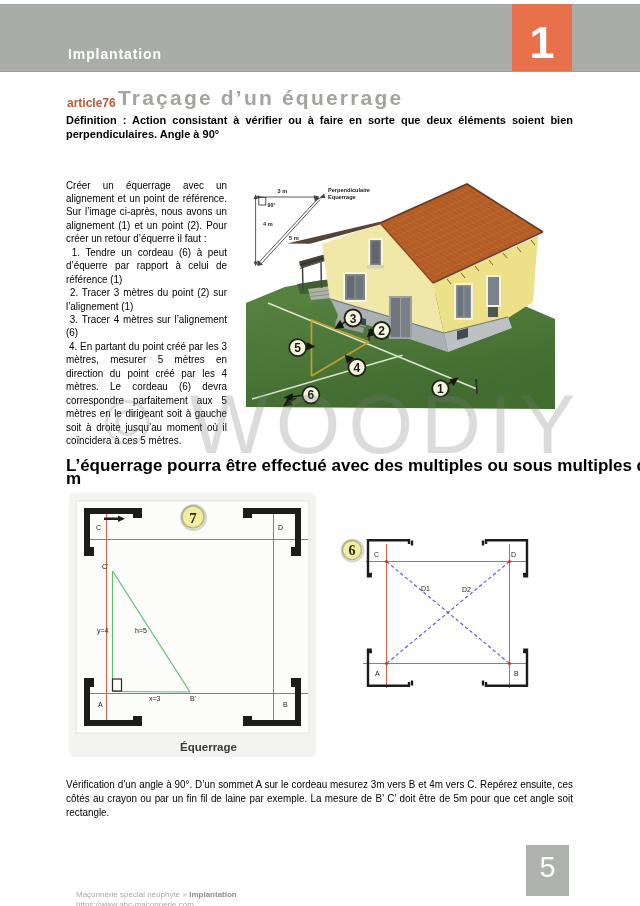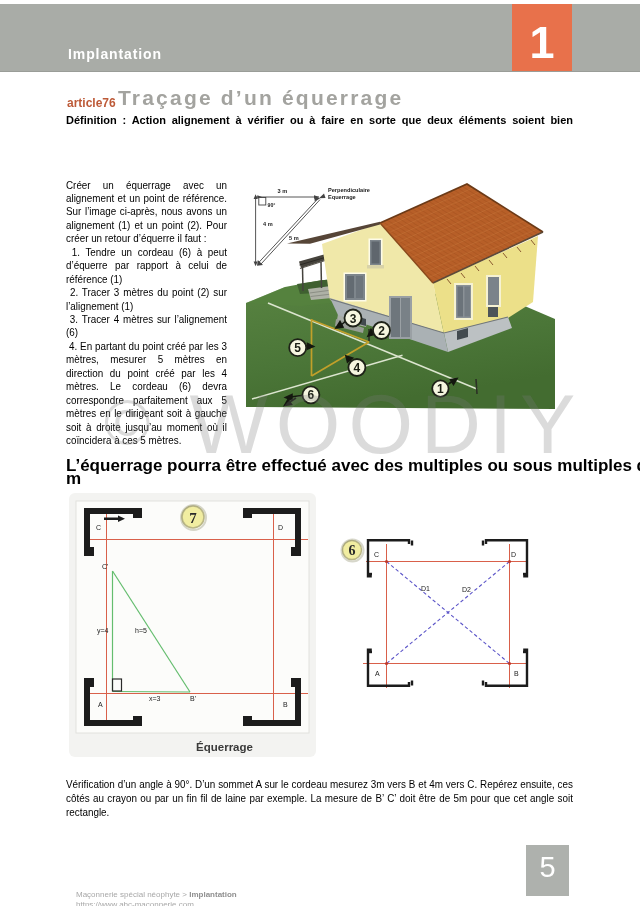--- a/index.html
+++ b/index.html
@@ -31,7 +31,7 @@
 <div class="abs" id="art">article76</div>
 <div class="abs" id="title">Traçage d’un équerrage</div>
 <div class="abs" id="def">
-    <div class="jl">Définition : Action alignement à vérifier ou à faire en sorte que deux éléments soient bien</div>
+    <div class="jl">Définition : Action consistant à vérifier ou à faire en sorte que deux éléments soient bien</div>
   </div>
 <div class="abs" id="col">
     <div class="jl">Créer un équerrage avec un</div>

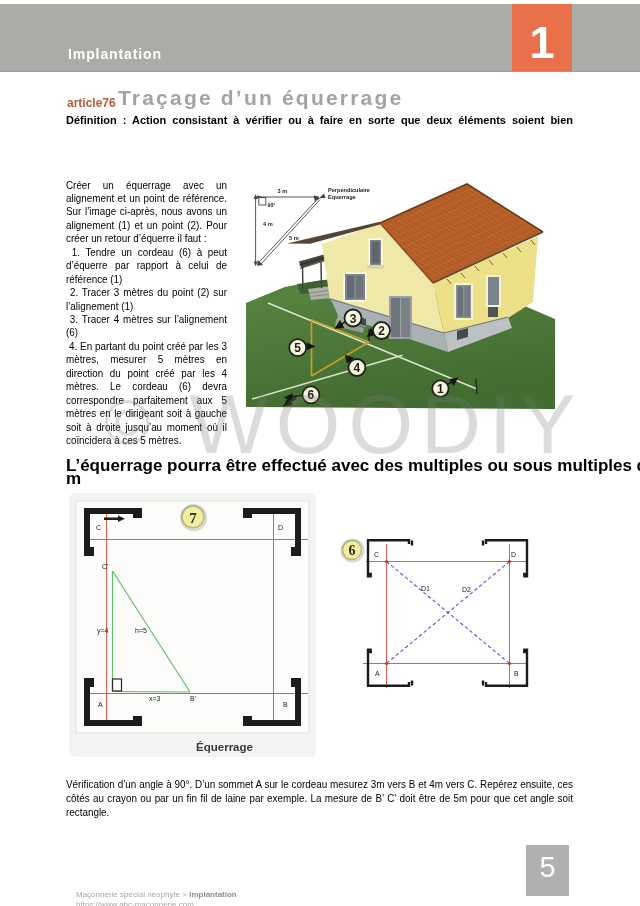--- a/index.html
+++ b/index.html
@@ -32,6 +32,7 @@
 <div class="abs" id="title">Traçage d’un équerrage</div>
 <div class="abs" id="def">
     <div class="jl">Définition : Action consistant à vérifier ou à faire en sorte que deux éléments soient bien</div>
+    <div class="ll">perpendiculaires. Angle à 90°</div>
   </div>
 <div class="abs" id="col">
     <div class="jl">Créer un équerrage avec un</div>

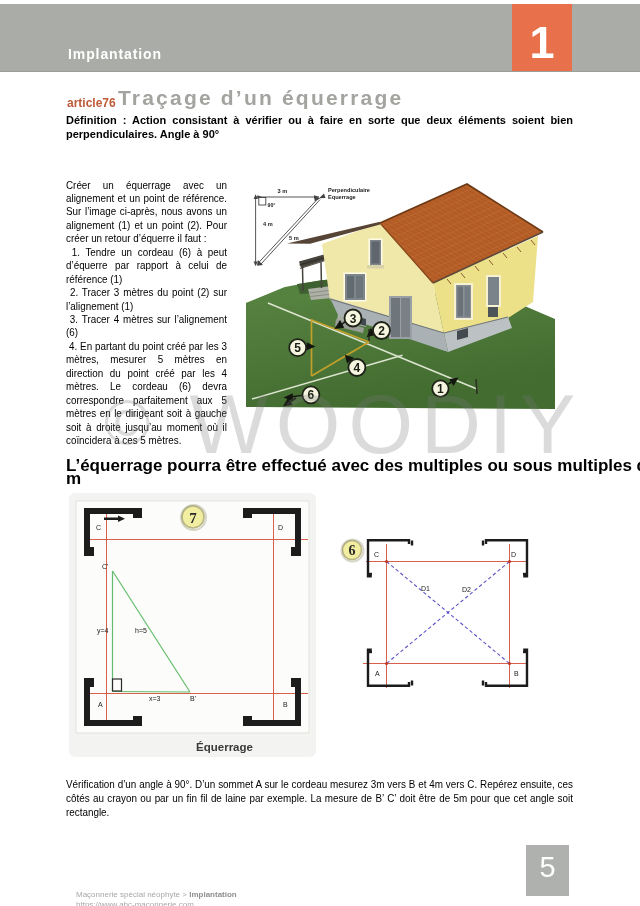--- a/index.html
+++ b/index.html
@@ -21,7 +21,7 @@
 #footer b{color:#8f8f8f;}
 #pg5{left:526px;top:845px;width:43px;height:51px;background:#aeb1ad;color:#fff;font-size:29px;text-align:center;line-height:45px;}
 #panel7{left:69px;top:493px;width:247px;height:264px;background:#f3f3f1;border-radius:6px;}
-#cap7{left:16px;top:248px;width:279px;text-align:center;font-weight:bold;font-size:11.5px;color:#3a3a3a;}
+#cap7{left:0px;top:248px;width:279px;text-align:center;font-weight:bold;font-size:11.5px;color:#3a3a3a;}
 </style></head>
 <body>
 <div class="abs" id="band">

